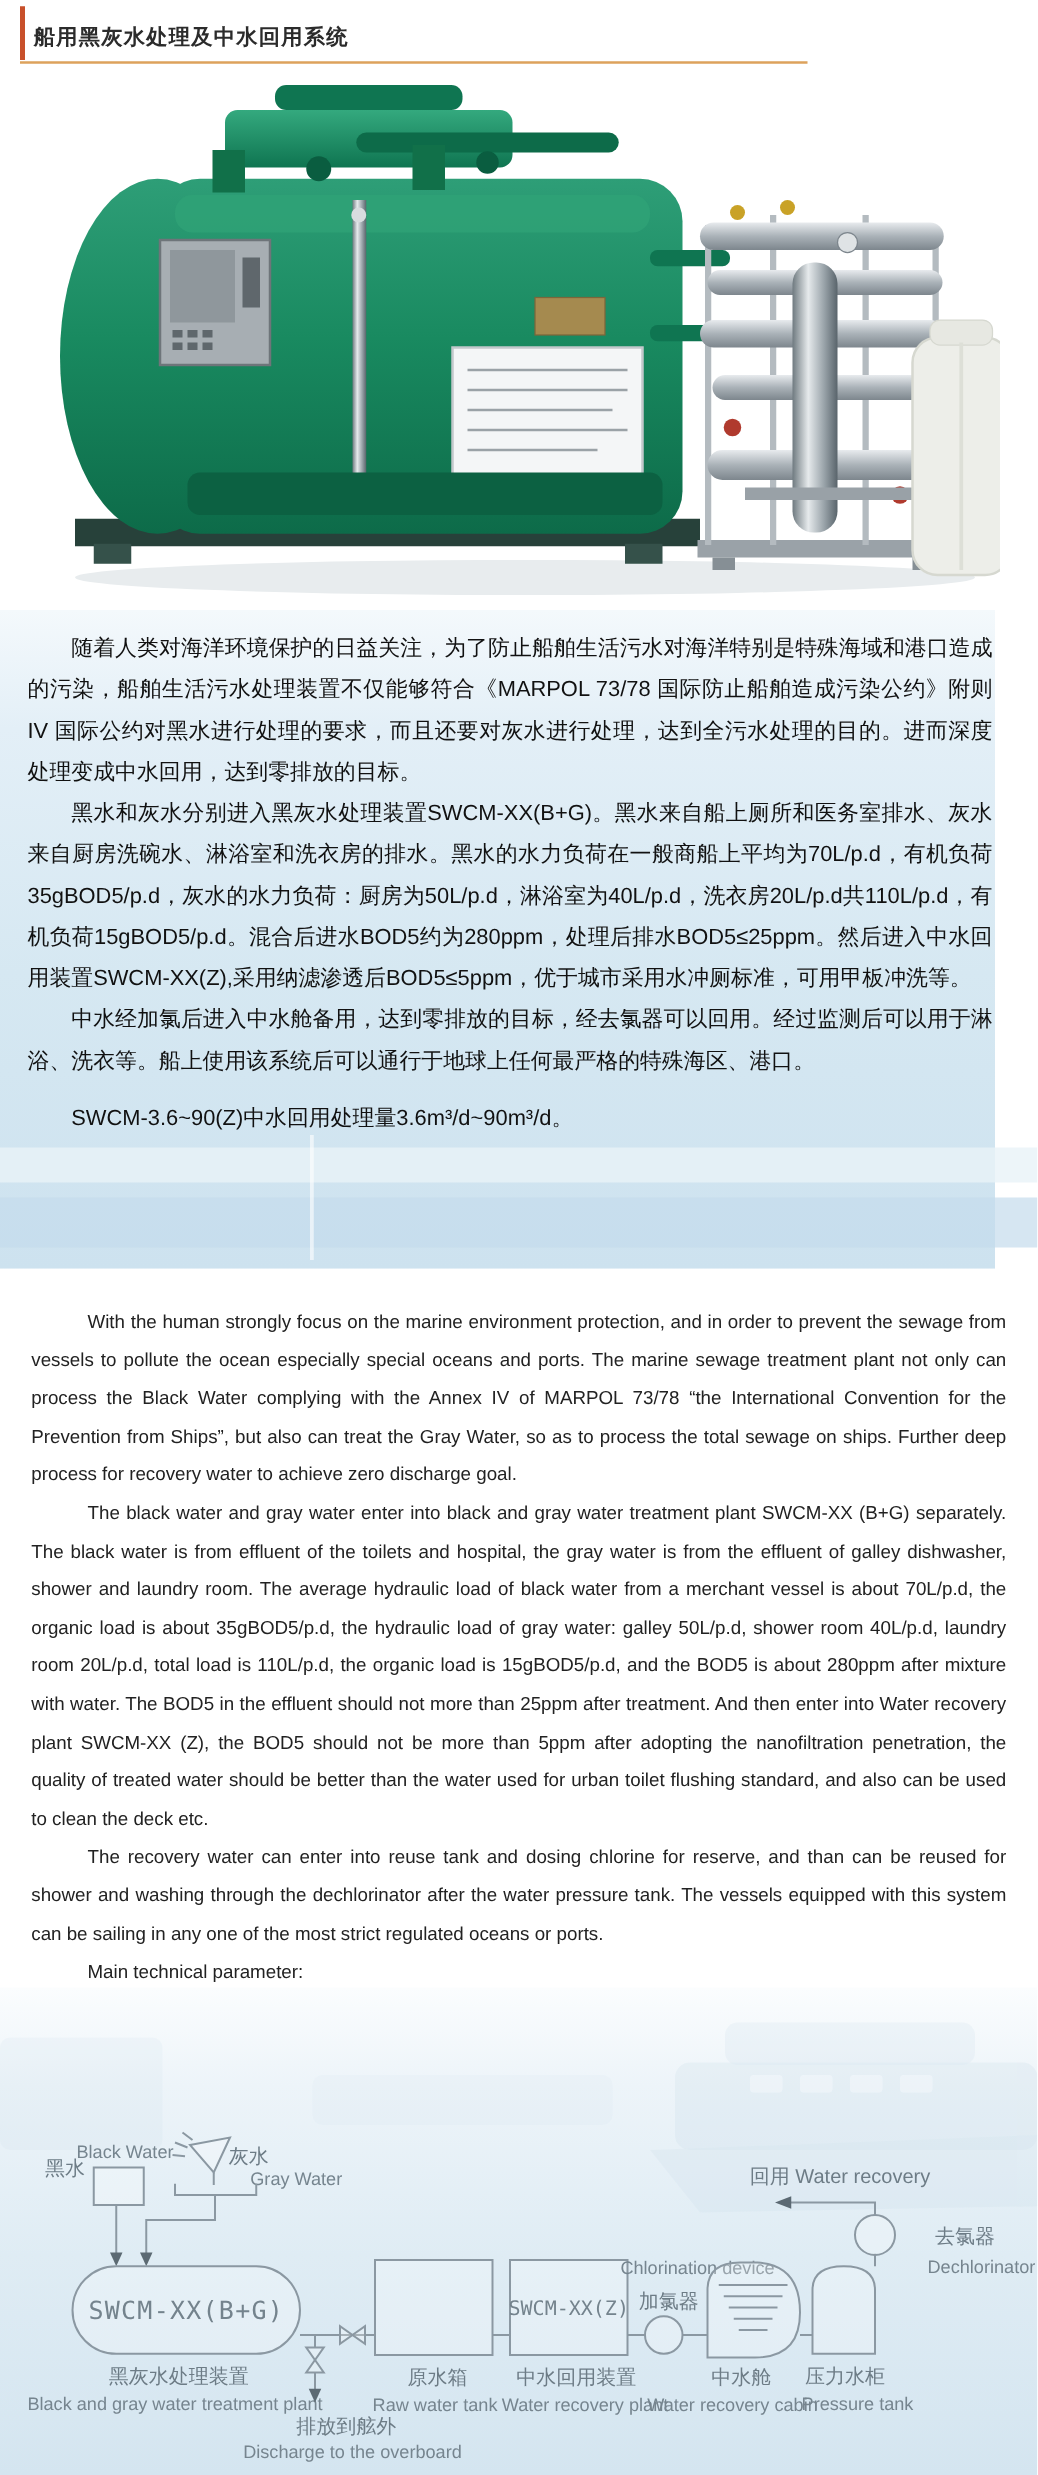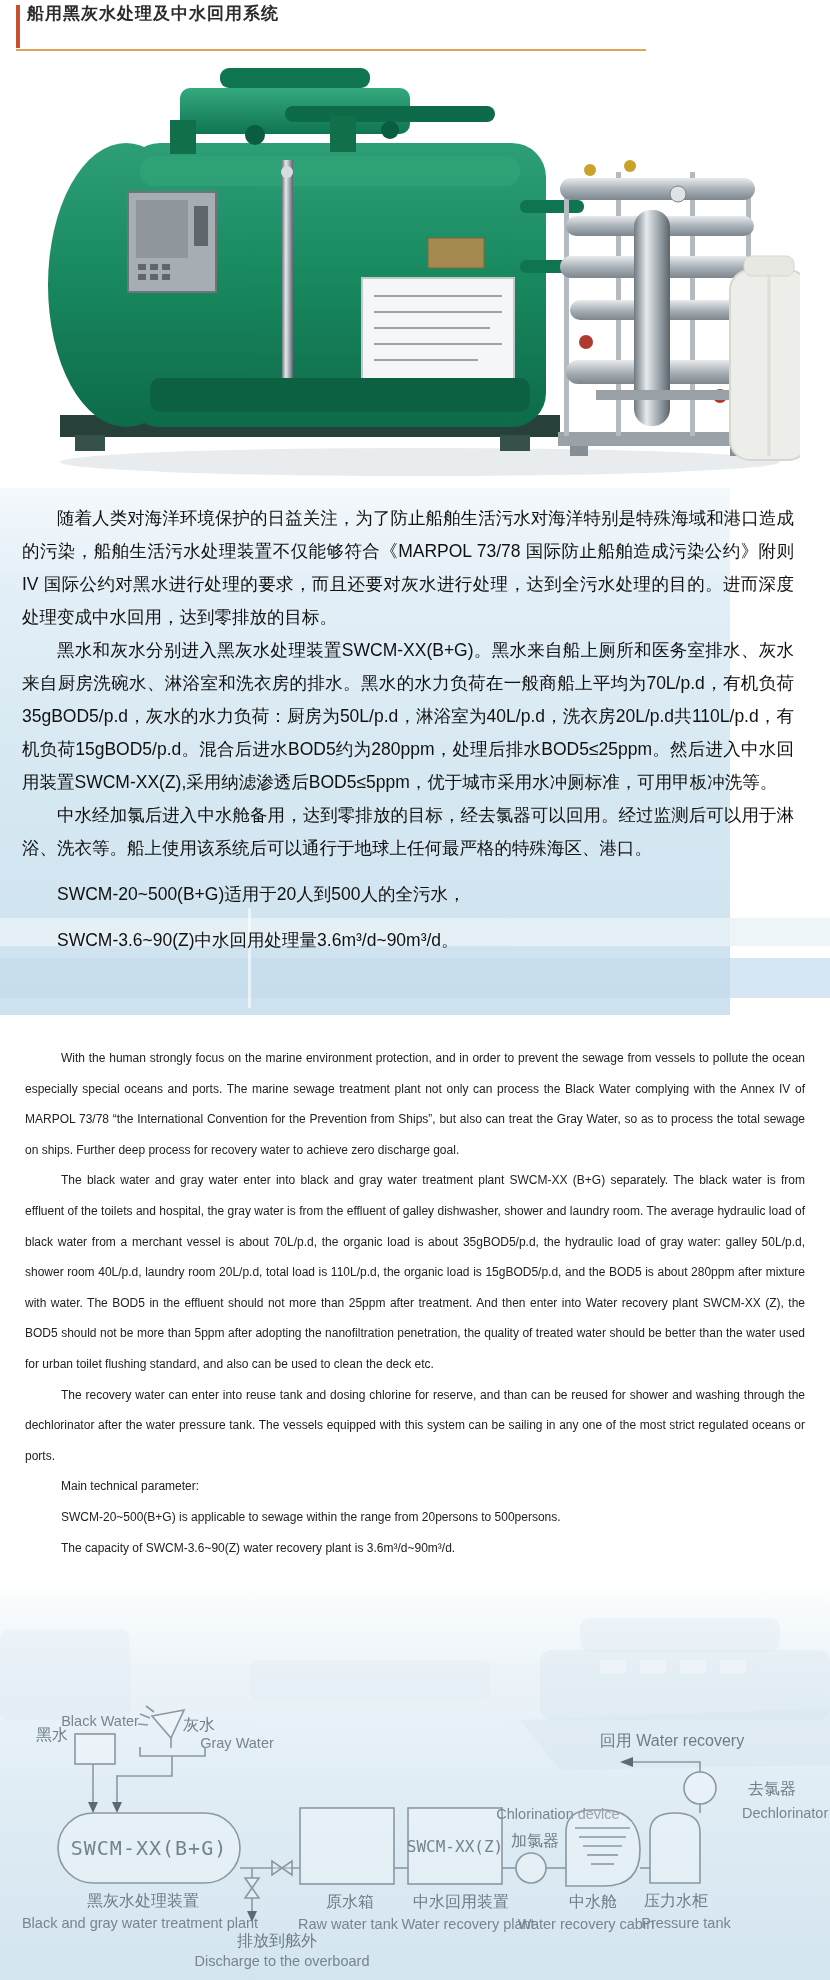--- a/index.html
+++ b/index.html
@@ -9,7 +9,7 @@
   
   .header{position:absolute;left:0;top:0;width:830px;height:55px;background:#fff;}
   .header .bar{position:absolute;left:16px;top:5px;width:4px;height:43px;background:#c8502b;}
-  .title-zh{position:absolute;left:27px;top:2px;font-size:17px;font-weight:bold;color:#2b2b2b;letter-spacing:1px;}
+  .title-zh{position:absolute;left:27px;top:18px;font-size:17px;font-weight:bold;color:#2b2b2b;letter-spacing:1px;}
   .title-en{position:absolute;left:27px;top:26px;font-size:15px;font-weight:bold;color:#2e2e2e;}
   .header .underline{position:absolute;left:16px;top:49px;width:630px;height:2px;background:#dda25c;}
 

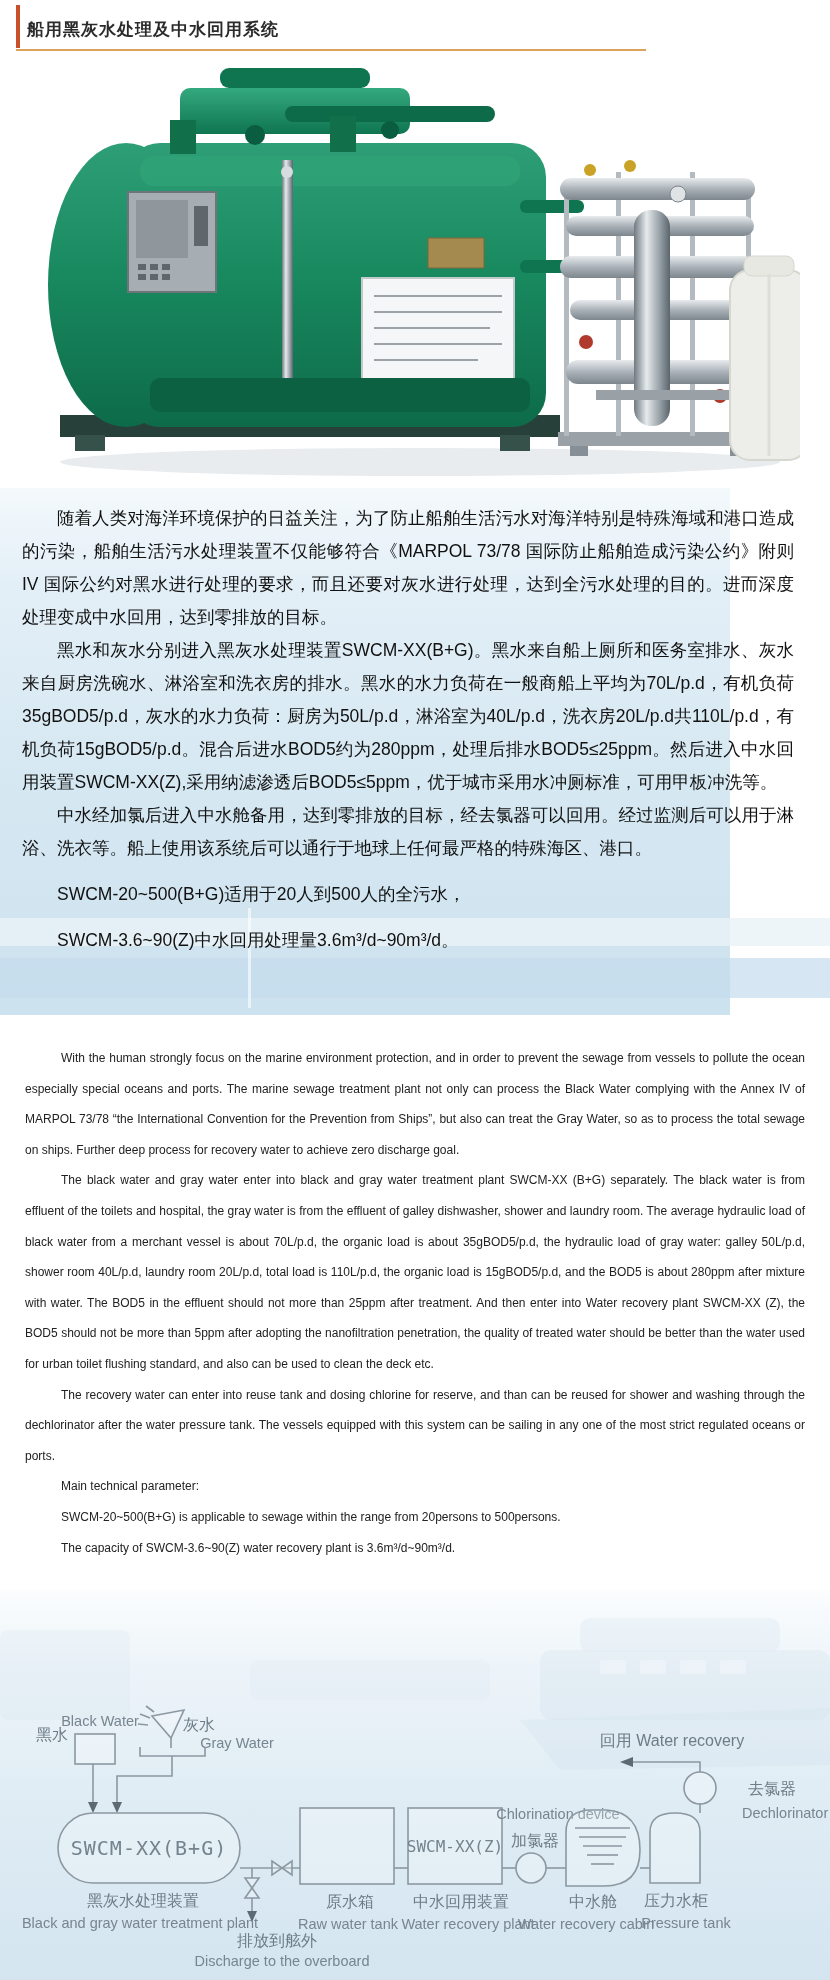--- a/index.html
+++ b/index.html
@@ -17,7 +17,7 @@
   .photo{position:absolute;left:30px;top:60px;width:770px;height:424px;}
 
   
-  .zh-section{position:absolute;left:0;top:488px;width:730px;height:527px;
+  .zh-section{position:absolute;left:0;top:488px;width:796px;height:527px;
       background:linear-gradient(180deg,#f4f9fc 0%,#e3eff7 18%,#d6e8f2 55%,#cde2ef 100%);}
   .zh-band1{position:absolute;left:0;top:430px;width:830px;height:28px;background:#e9f3f8;opacity:.8;}
   .zh-band2{position:absolute;left:0;top:470px;width:830px;height:40px;background:#c4dcec;opacity:.7;}

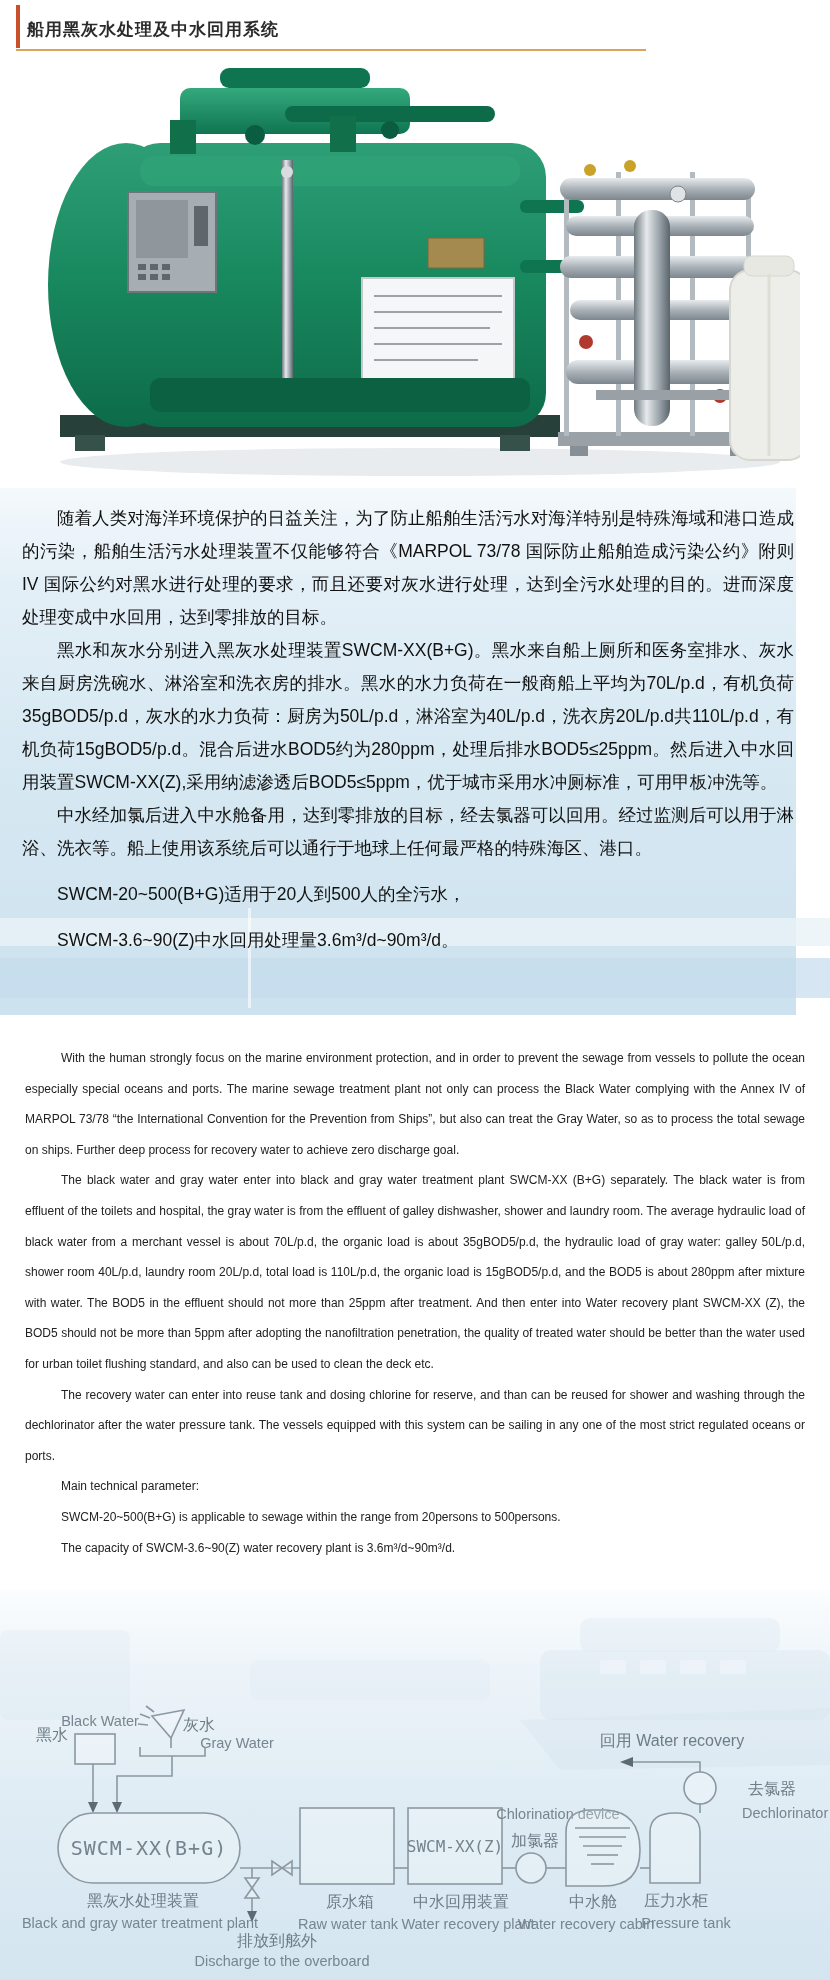--- a/index.html
+++ b/index.html
@@ -168,7 +168,6 @@
       <p>随着人类对海洋环境保护的日益关注，为了防止船舶生活污水对海洋特别是特殊海域和港口造成的污染，船舶生活污水处理装置不仅能够符合《MARPOL 73/78 国际防止船舶造成污染公约》附则IV 国际公约对黑水进行处理的要求，而且还要对灰水进行处理，达到全污水处理的目的。进而深度处理变成中水回用，达到零排放的目标。</p>
       <p>黑水和灰水分别进入黑灰水处理装置SWCM-XX(B+G)。黑水来自船上厕所和医务室排水、灰水来自厨房洗碗水、淋浴室和洗衣房的排水。黑水的水力负荷在一般商船上平均为70L/p.d，有机负荷35gBOD5/p.d，灰水的水力负荷：厨房为50L/p.d，淋浴室为40L/p.d，洗衣房20L/p.d共110L/p.d，有机负荷15gBOD5/p.d。混合后进水BOD5约为280ppm，处理后排水BOD5≤25ppm。然后进入中水回用装置SWCM-XX(Z),采用纳滤渗透后BOD5≤5ppm，优于城市采用水冲厕标准，可用甲板冲洗等。</p>
       <p>中水经加氯后进入中水舱备用，达到零排放的目标，经去氯器可以回用。经过监测后可以用于淋浴、洗衣等。船上使用该系统后可以通行于地球上任何最严格的特殊海区、港口。</p>
-      <p class="spaced">SWCM-20~500(B+G)适用于20人到500人的全污水，</p>
       <p class="spaced">SWCM-3.6~90(Z)中水回用处理量3.6m³/d~90m³/d。</p>
     </div>
   </div>

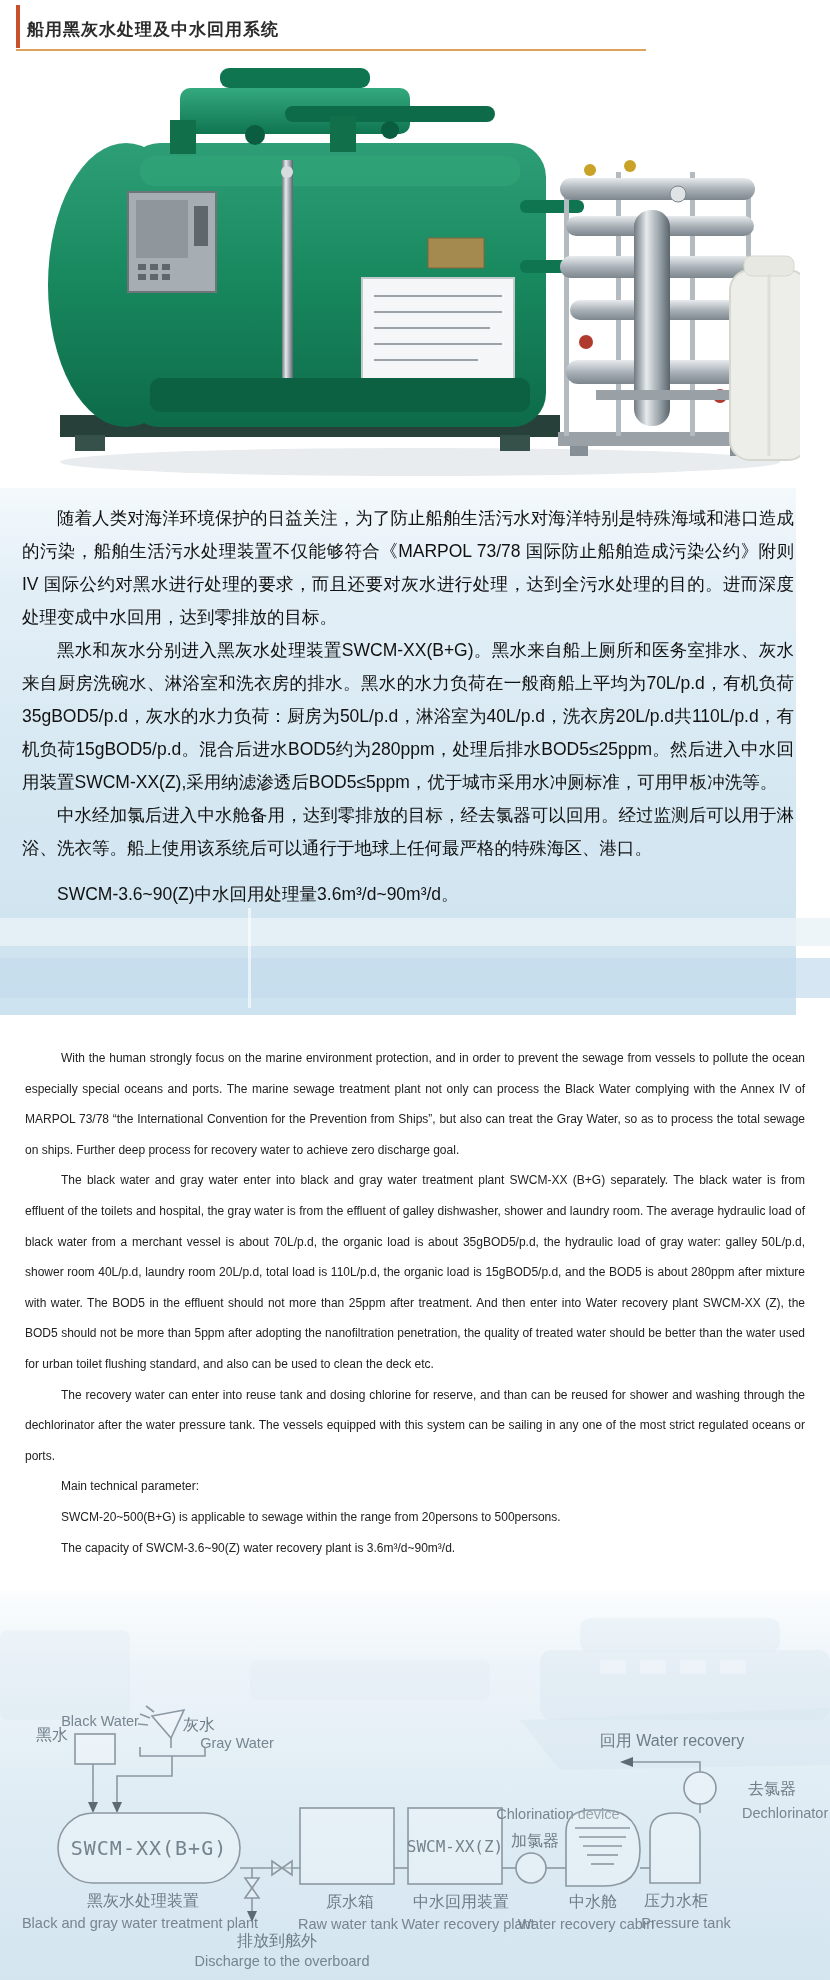--- a/index.html
+++ b/index.html
@@ -28,7 +28,7 @@
   .zh-text p.spaced{margin-top:13px;}
 
   .en-section{position:absolute;left:0;top:1015px;width:830px;height:575px;background:#ffffff;}
-  .en-text{position:absolute;left:25px;top:28px;width:780px;font-size:12px;line-height:30.6px;
+  .en-text{position:absolute;left:25px;top:28px;width:780px;font-size:15px;line-height:30.6px;
       text-align:justify;color:#222;}
   .en-text p{margin:0;text-indent:3em;}
 

